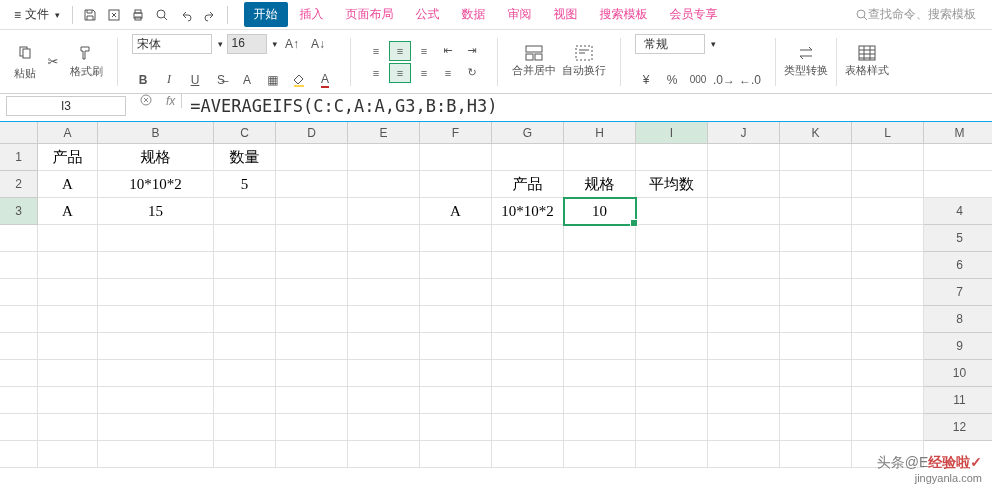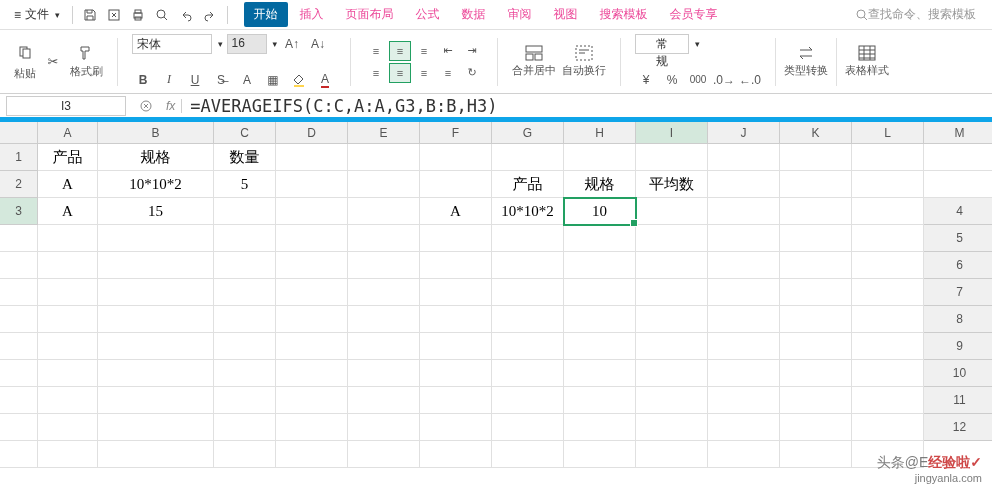--- a/index.html
+++ b/index.html
@@ -37,7 +37,7 @@
     .align-grid { display: grid; grid-template-columns: repeat(5, 22px); grid-template-rows: repeat(2, 20px); gap: 2px; }
     .align-btn { display: flex; align-items: center; justify-content: center; cursor: pointer; color: #555; font-size: 11px; }
     .align-btn.selected { background: #e0f0e8; border: 1px solid #22a062; }
-    .number-select { border: 1px solid #ccc; padding: 1px 20px; font-size: 12px; width: 54px; height: 20px; background: #fff; }
+    .number-select { border: 1px solid #ccc; padding: 1px 8px; font-size: 12px; width: 70px; height: 20px; background: #fff; }
     
     
     .formula-bar { display: flex; align-items: center; height: 28px; border-bottom: 5px solid #0ea5e9; }

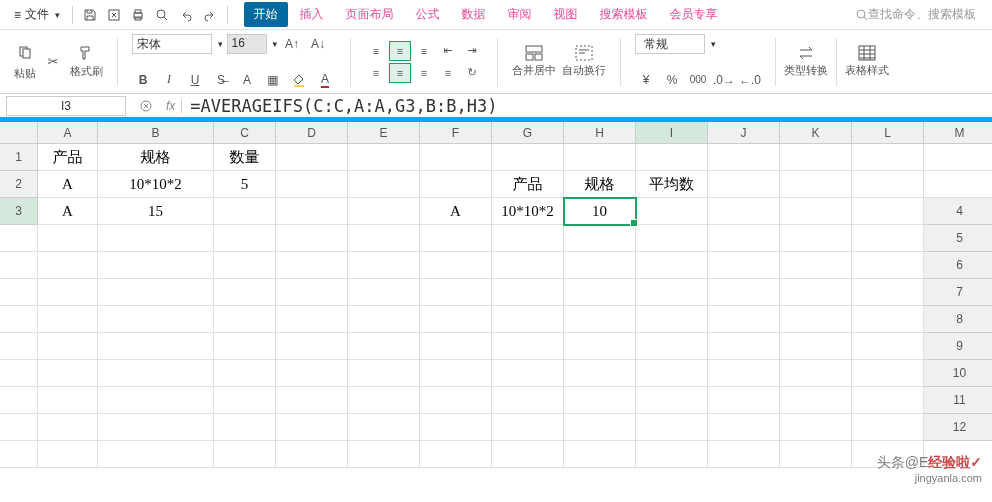--- a/index.html
+++ b/index.html
@@ -40,7 +40,7 @@
     .number-select { border: 1px solid #ccc; padding: 1px 8px; font-size: 12px; width: 70px; height: 20px; background: #fff; }
     
     
-    .formula-bar { display: flex; align-items: center; height: 28px; border-bottom: 5px solid #0ea5e9; }
+    .formula-bar { display: flex; align-items: flex-start; height: 28px; border-bottom: 1px solid #0ea5e9; }
     .name-box { width: 120px; border: 1px solid #ccc; margin: 2px 6px; padding: 2px 8px; text-align: center; font-size: 12px; background: #fff; }
     .fb-icons { display: flex; gap: 6px; padding: 0 8px; color: #888; }
     .fx-label { font-style: italic; color: #888; padding: 0 6px; border-right: 1px solid #d0d0d0; }

